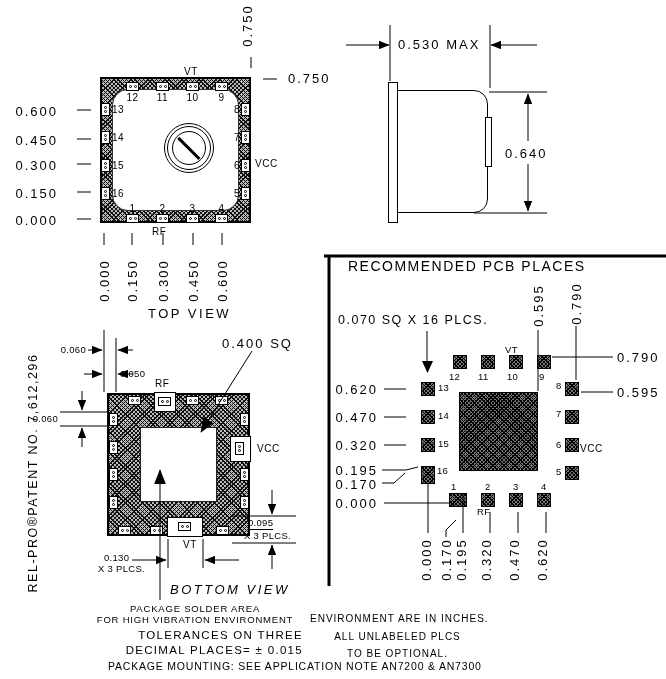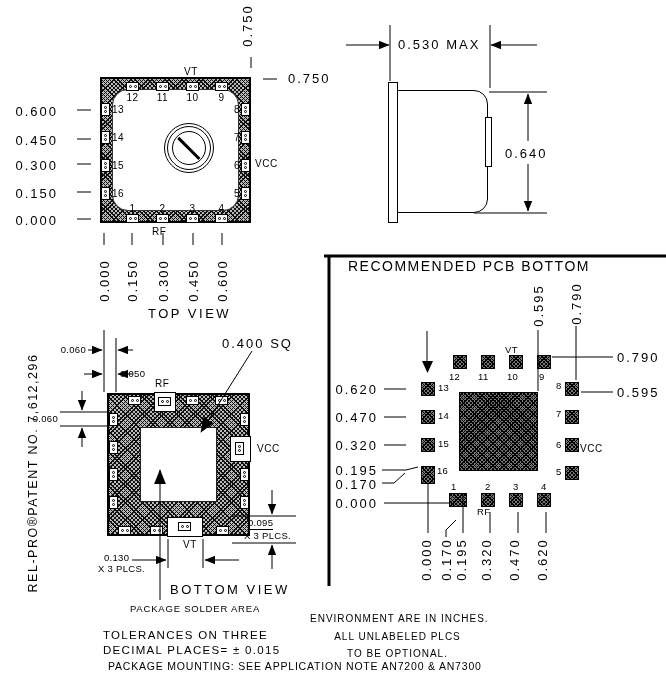--- a/index.html
+++ b/index.html
@@ -245,7 +245,7 @@
 
   <div class="vrot f12 lab" style="left:-92px;top:466px;width:250px;">REL-PRO®PATENT NO. 7,612,296</div>
 
-  <div class="L lab" style="left:348px;top:258px;font-size:14px;letter-spacing:1.5px;">RECOMMENDED PCB BOTTOM</div>
+  <div class="L lab" style="left:348px;top:258px;font-size:14px;letter-spacing:1.5px;">RECOMMENDED PCB PLACES</div>
 
   <div class="pad hatchD" style="left:453px;top:355px;"></div>
   <div class="pad hatchD" style="left:481px;top:355px;"></div>

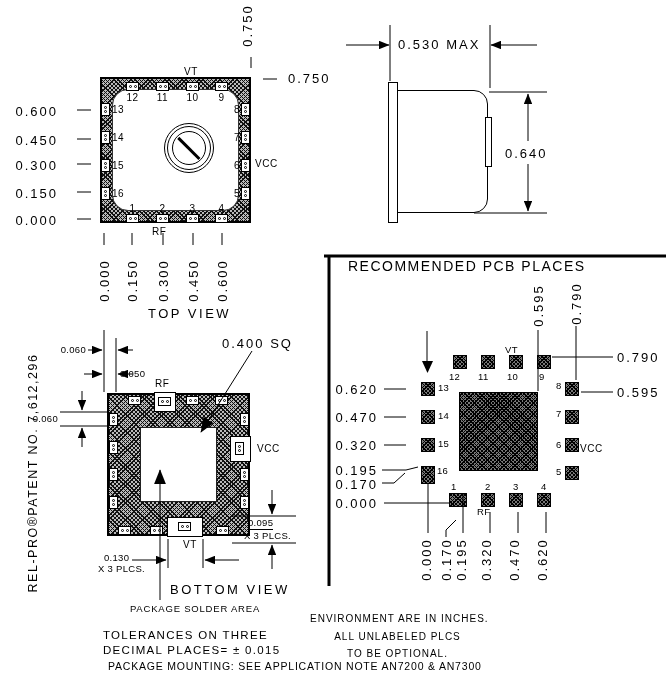--- a/index.html
+++ b/index.html
@@ -246,6 +246,7 @@
   <div class="vrot f12 lab" style="left:-92px;top:466px;width:250px;">REL-PRO®PATENT NO. 7,612,296</div>
 
   <div class="L lab" style="left:348px;top:258px;font-size:14px;letter-spacing:1.5px;">RECOMMENDED PCB PLACES</div>
+  <div class="L f12 lab" style="left:338px;top:313px;">0.070 SQ X 16 PLCS.</div>
 
   <div class="pad hatchD" style="left:453px;top:355px;"></div>
   <div class="pad hatchD" style="left:481px;top:355px;"></div>

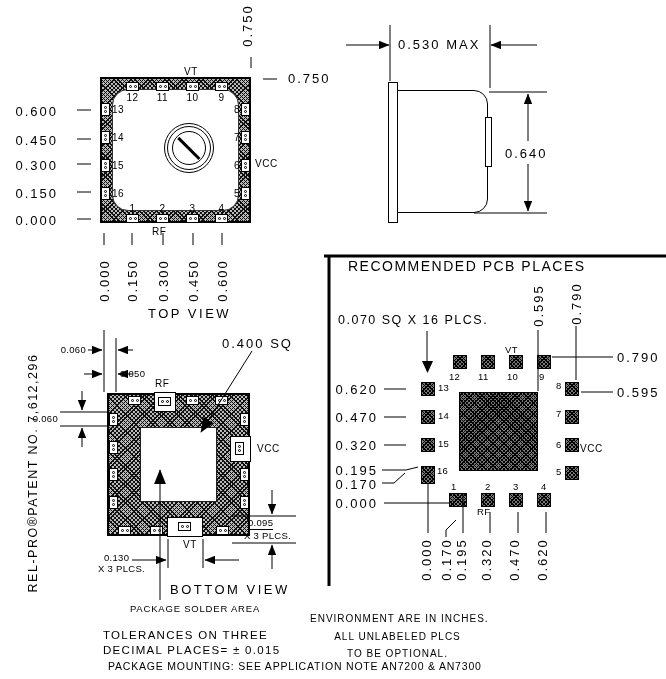--- a/index.html
+++ b/index.html
@@ -241,7 +241,7 @@
   <div class="L f9 lab" style="left:244px;top:530px;">X 3 PLCS.</div>
   <div class="L f9 lab" style="left:104px;top:552px;">0.130</div>
   <div class="L f9 lab" style="left:98px;top:563px;">X 3 PLCS.</div>
-  <div class="L cap lab" style="left:170px;top:582px;">BOTTOM VIEW</div>
+  <div class="L cap lab" style="left:170px;top:582px;font-style:italic;">BOTTOM VIEW</div>
 
   <div class="vrot f12 lab" style="left:-92px;top:466px;width:250px;">REL-PRO®PATENT NO. 7,612,296</div>
 

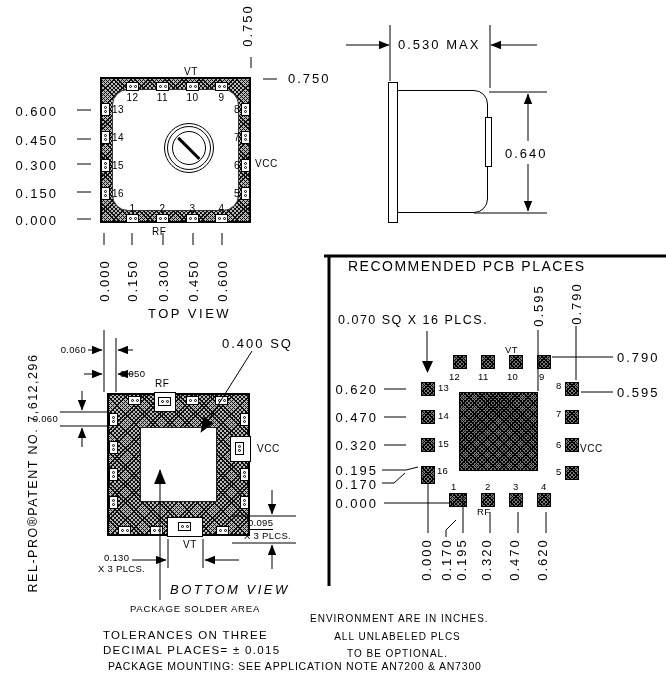--- a/index.html
+++ b/index.html
@@ -307,6 +307,7 @@
 
   <div class="L lab" style="left:95px;top:604px;width:200px;text-align:center;font-size:9.5px;letter-spacing:.8px;line-height:10.5px;">
     <div>PACKAGE SOLDER AREA</div>
+    <div>FOR HIGH VIBRATION ENVIRONMENT</div>
   </div>
   <div class="L lab" style="left:103px;top:628px;width:200px;text-align:left;font-size:11.5px;letter-spacing:1.3px;line-height:15px;">
     <div>TOLERANCES ON THREE</div>

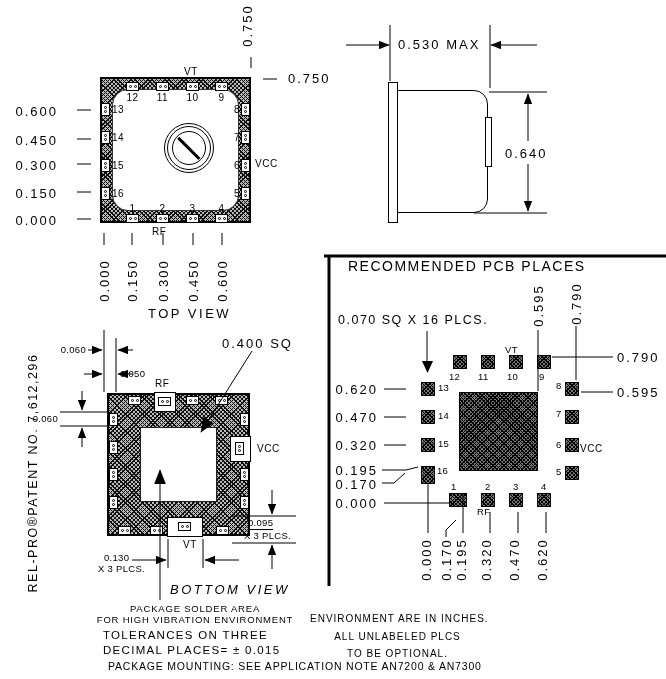--- a/index.html
+++ b/index.html
@@ -309,7 +309,7 @@
     <div>PACKAGE SOLDER AREA</div>
     <div>FOR HIGH VIBRATION ENVIRONMENT</div>
   </div>
-  <div class="L lab" style="left:103px;top:628px;width:200px;text-align:left;font-size:11.5px;letter-spacing:1.3px;line-height:15px;">
+  <div class="L lab" style="left:103px;top:628px;width:200px;text-align:right;font-size:11.5px;letter-spacing:1.3px;line-height:15px;">
     <div>TOLERANCES ON THREE</div>
     <div>DECIMAL PLACES= ± 0.015</div>
   </div>

